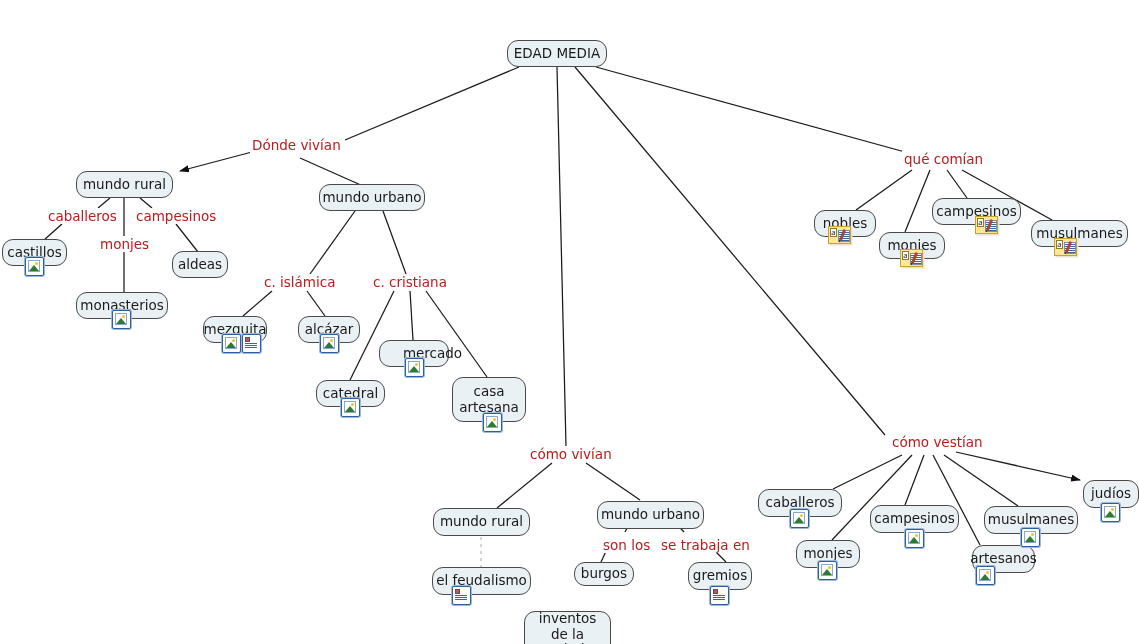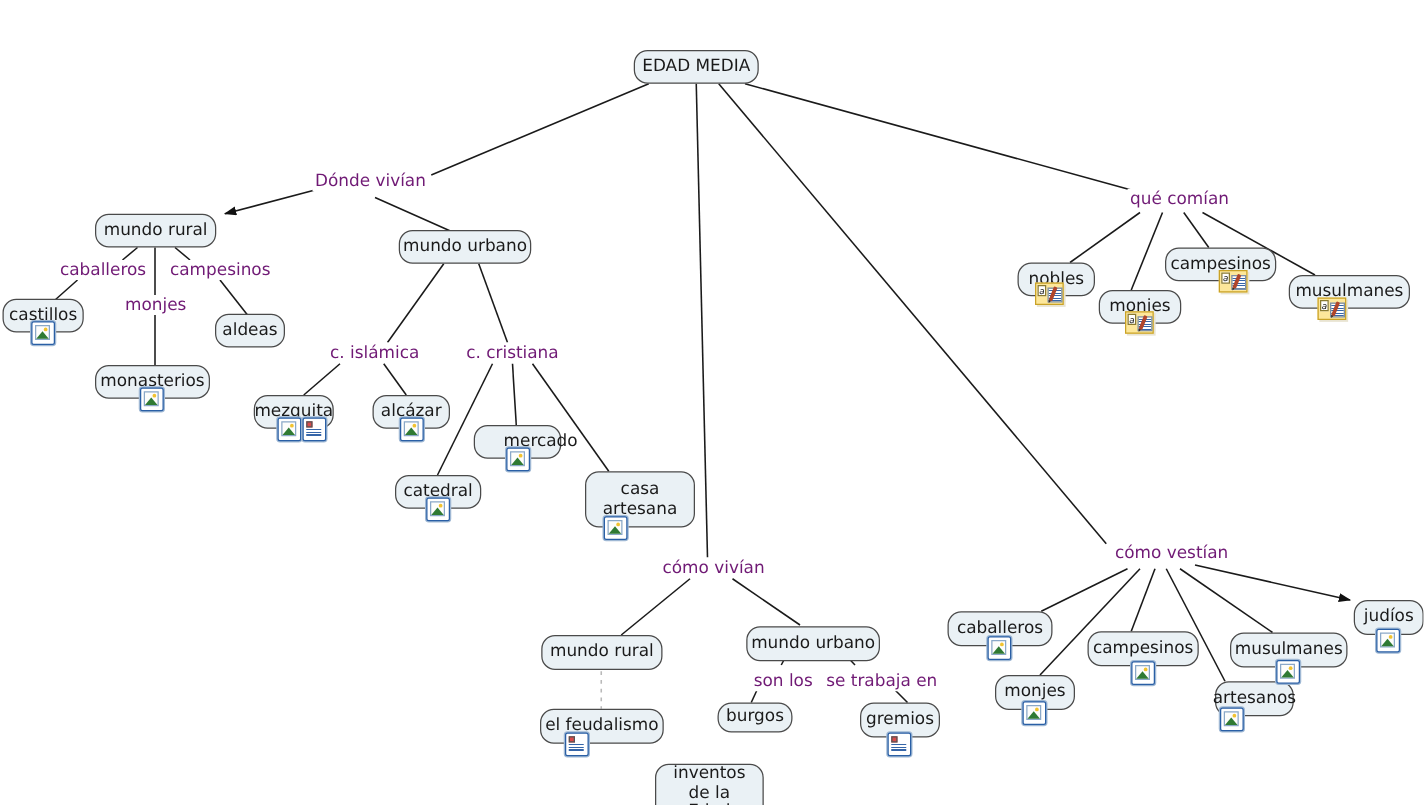--- a/index.html
+++ b/index.html
@@ -57,7 +57,7 @@
     position: absolute;
     font-size: 13.5px;
     line-height: 16px;
-    color: #701a75;
+    color: #b91c1c;
     white-space: nowrap;
     background: #ffffff;
     padding: 0 2px;

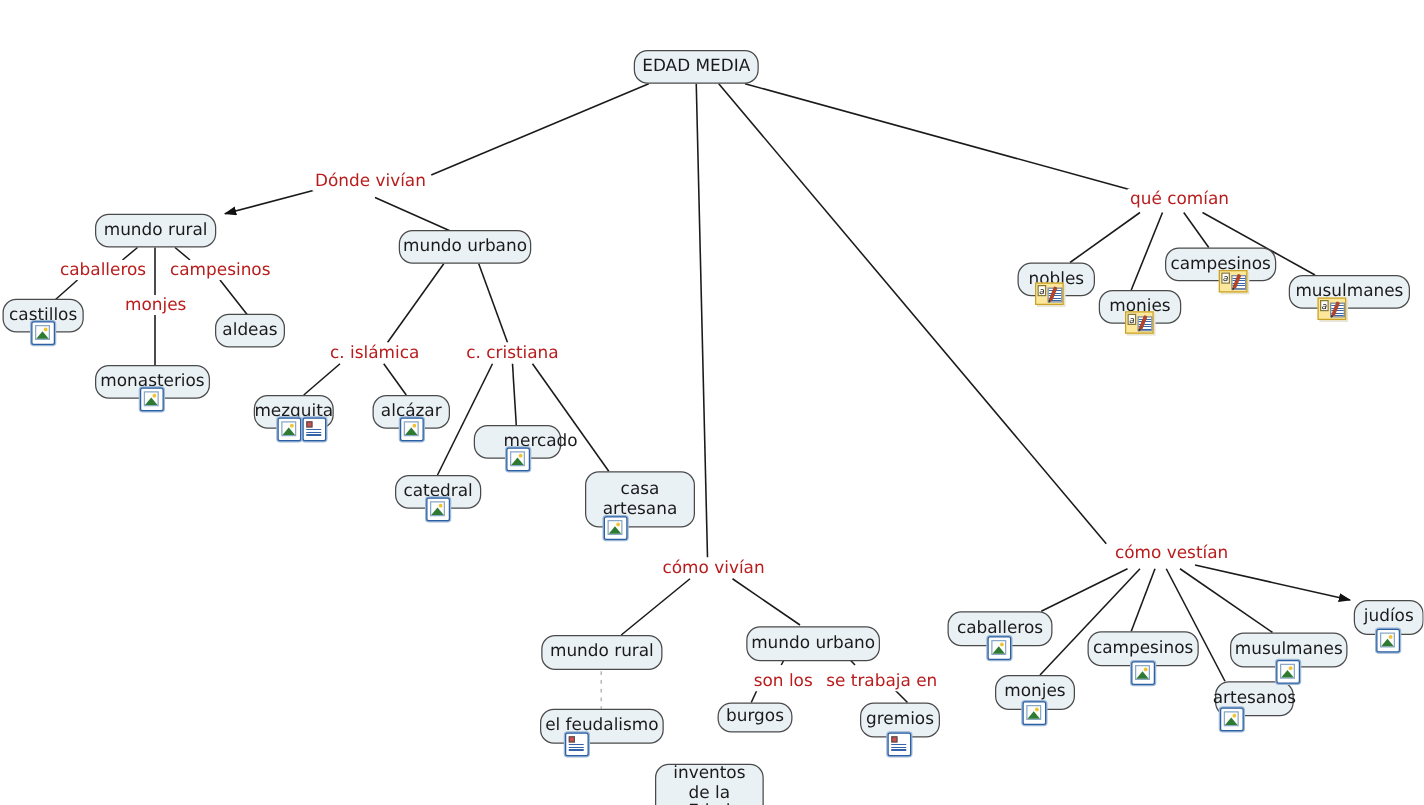--- a/index.html
+++ b/index.html
@@ -357,7 +357,7 @@
       </span>
   </div>
 
-  <div class="node multiline" style="left:468px; top:337px; width:88px; height:45px; flex-direction:column;">
+  <div class="node multiline" style="left:452px; top:337px; width:74px; height:45px; flex-direction:column;">
     <span class="lbl">casa</span>
     <span class="lbl">artesana</span>
   </div>

